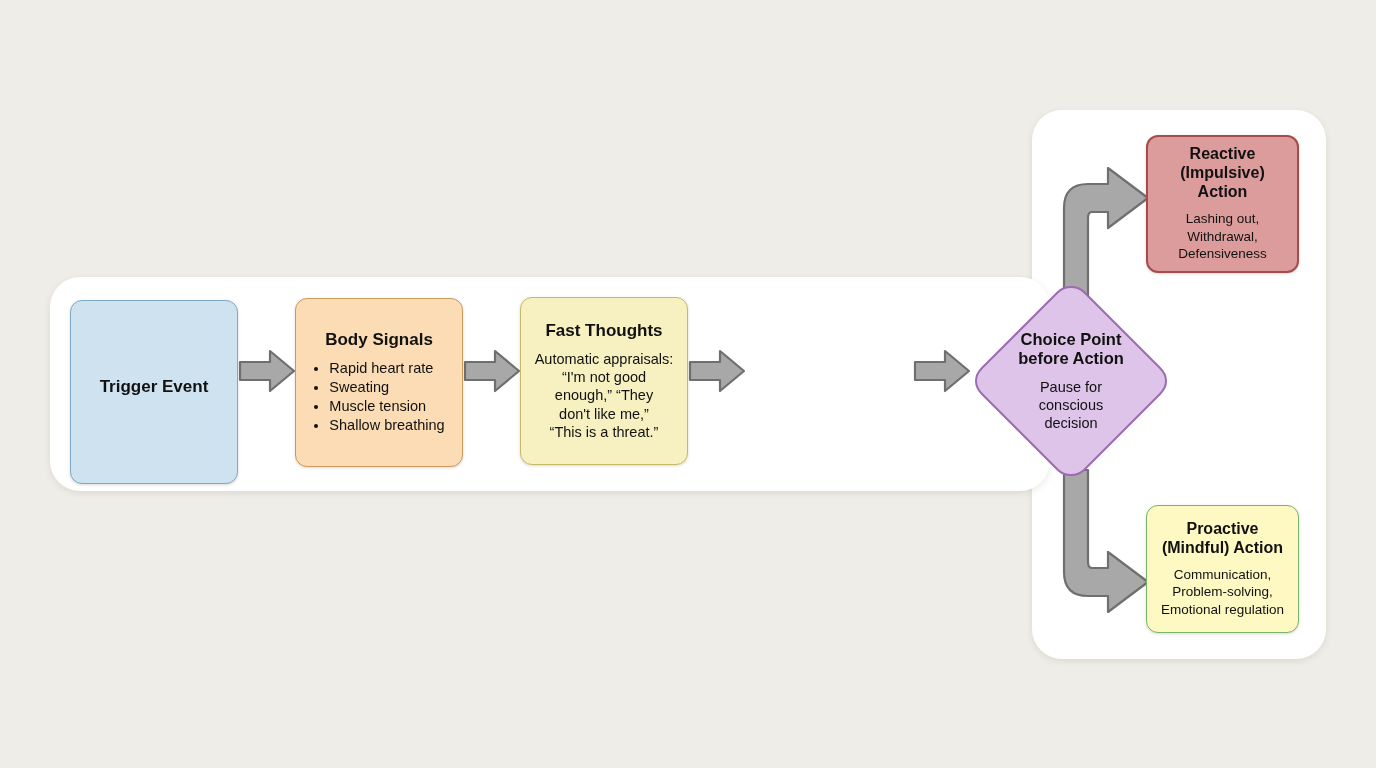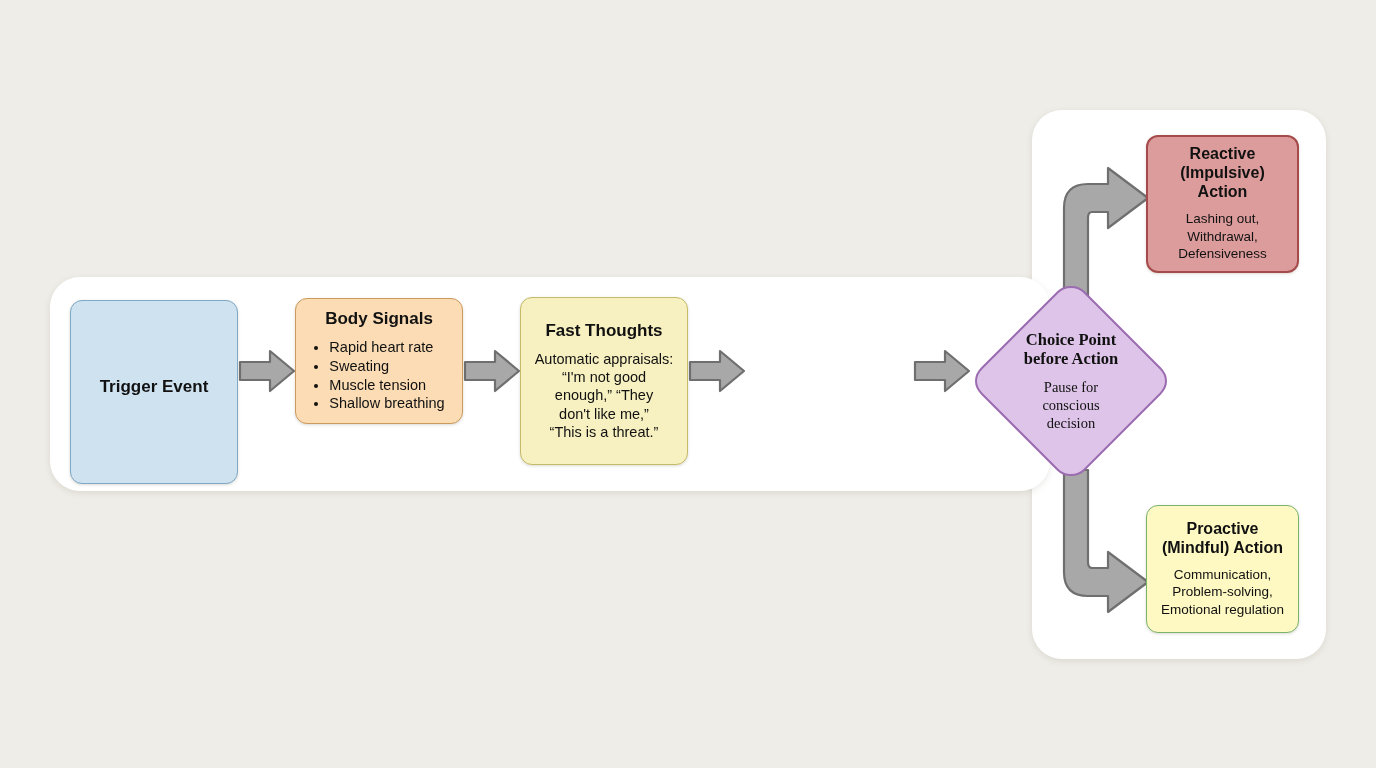--- a/index.html
+++ b/index.html
@@ -68,7 +68,7 @@
     background: #cfe2f0; border-color: #7fa8c4;
   }
   #node-body {
-    left: 295px; top: 298px; width: 168px; height: 126px;
+    left: 295px; top: 298px; width: 168px; height: 169px;
     background: #fbdcb4; border-color: #cb9a5d;
   }
   #node-thoughts {

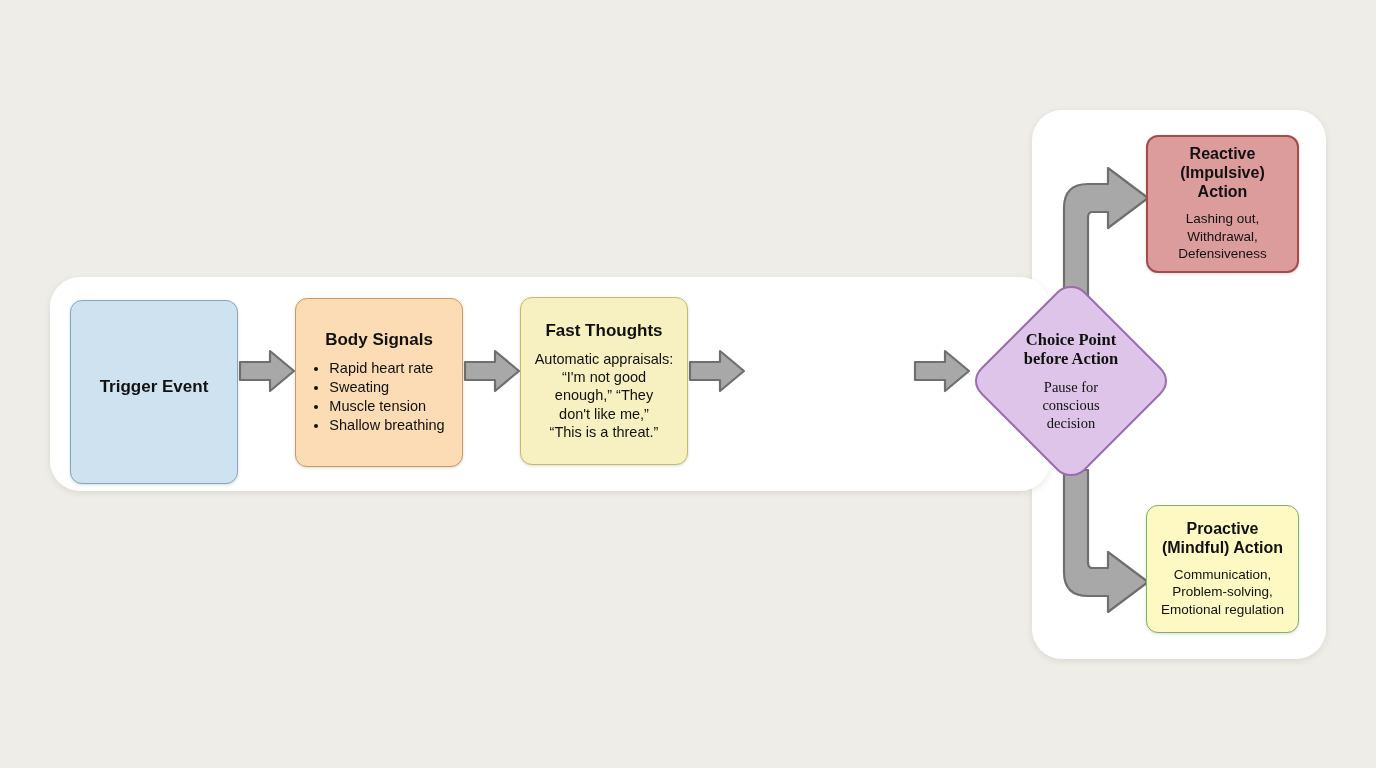--- a/index.html
+++ b/index.html
@@ -105,7 +105,6 @@
     align-items: center; justify-content: center;
     text-align: center; color: #111111;
     padding: 0 14px;
-    font-family: Liberation Serif, serif;
   }
   #node-choice .title {
     font-weight: bold; font-size: 16.5px; line-height: 1.18; margin-bottom: 11px;

